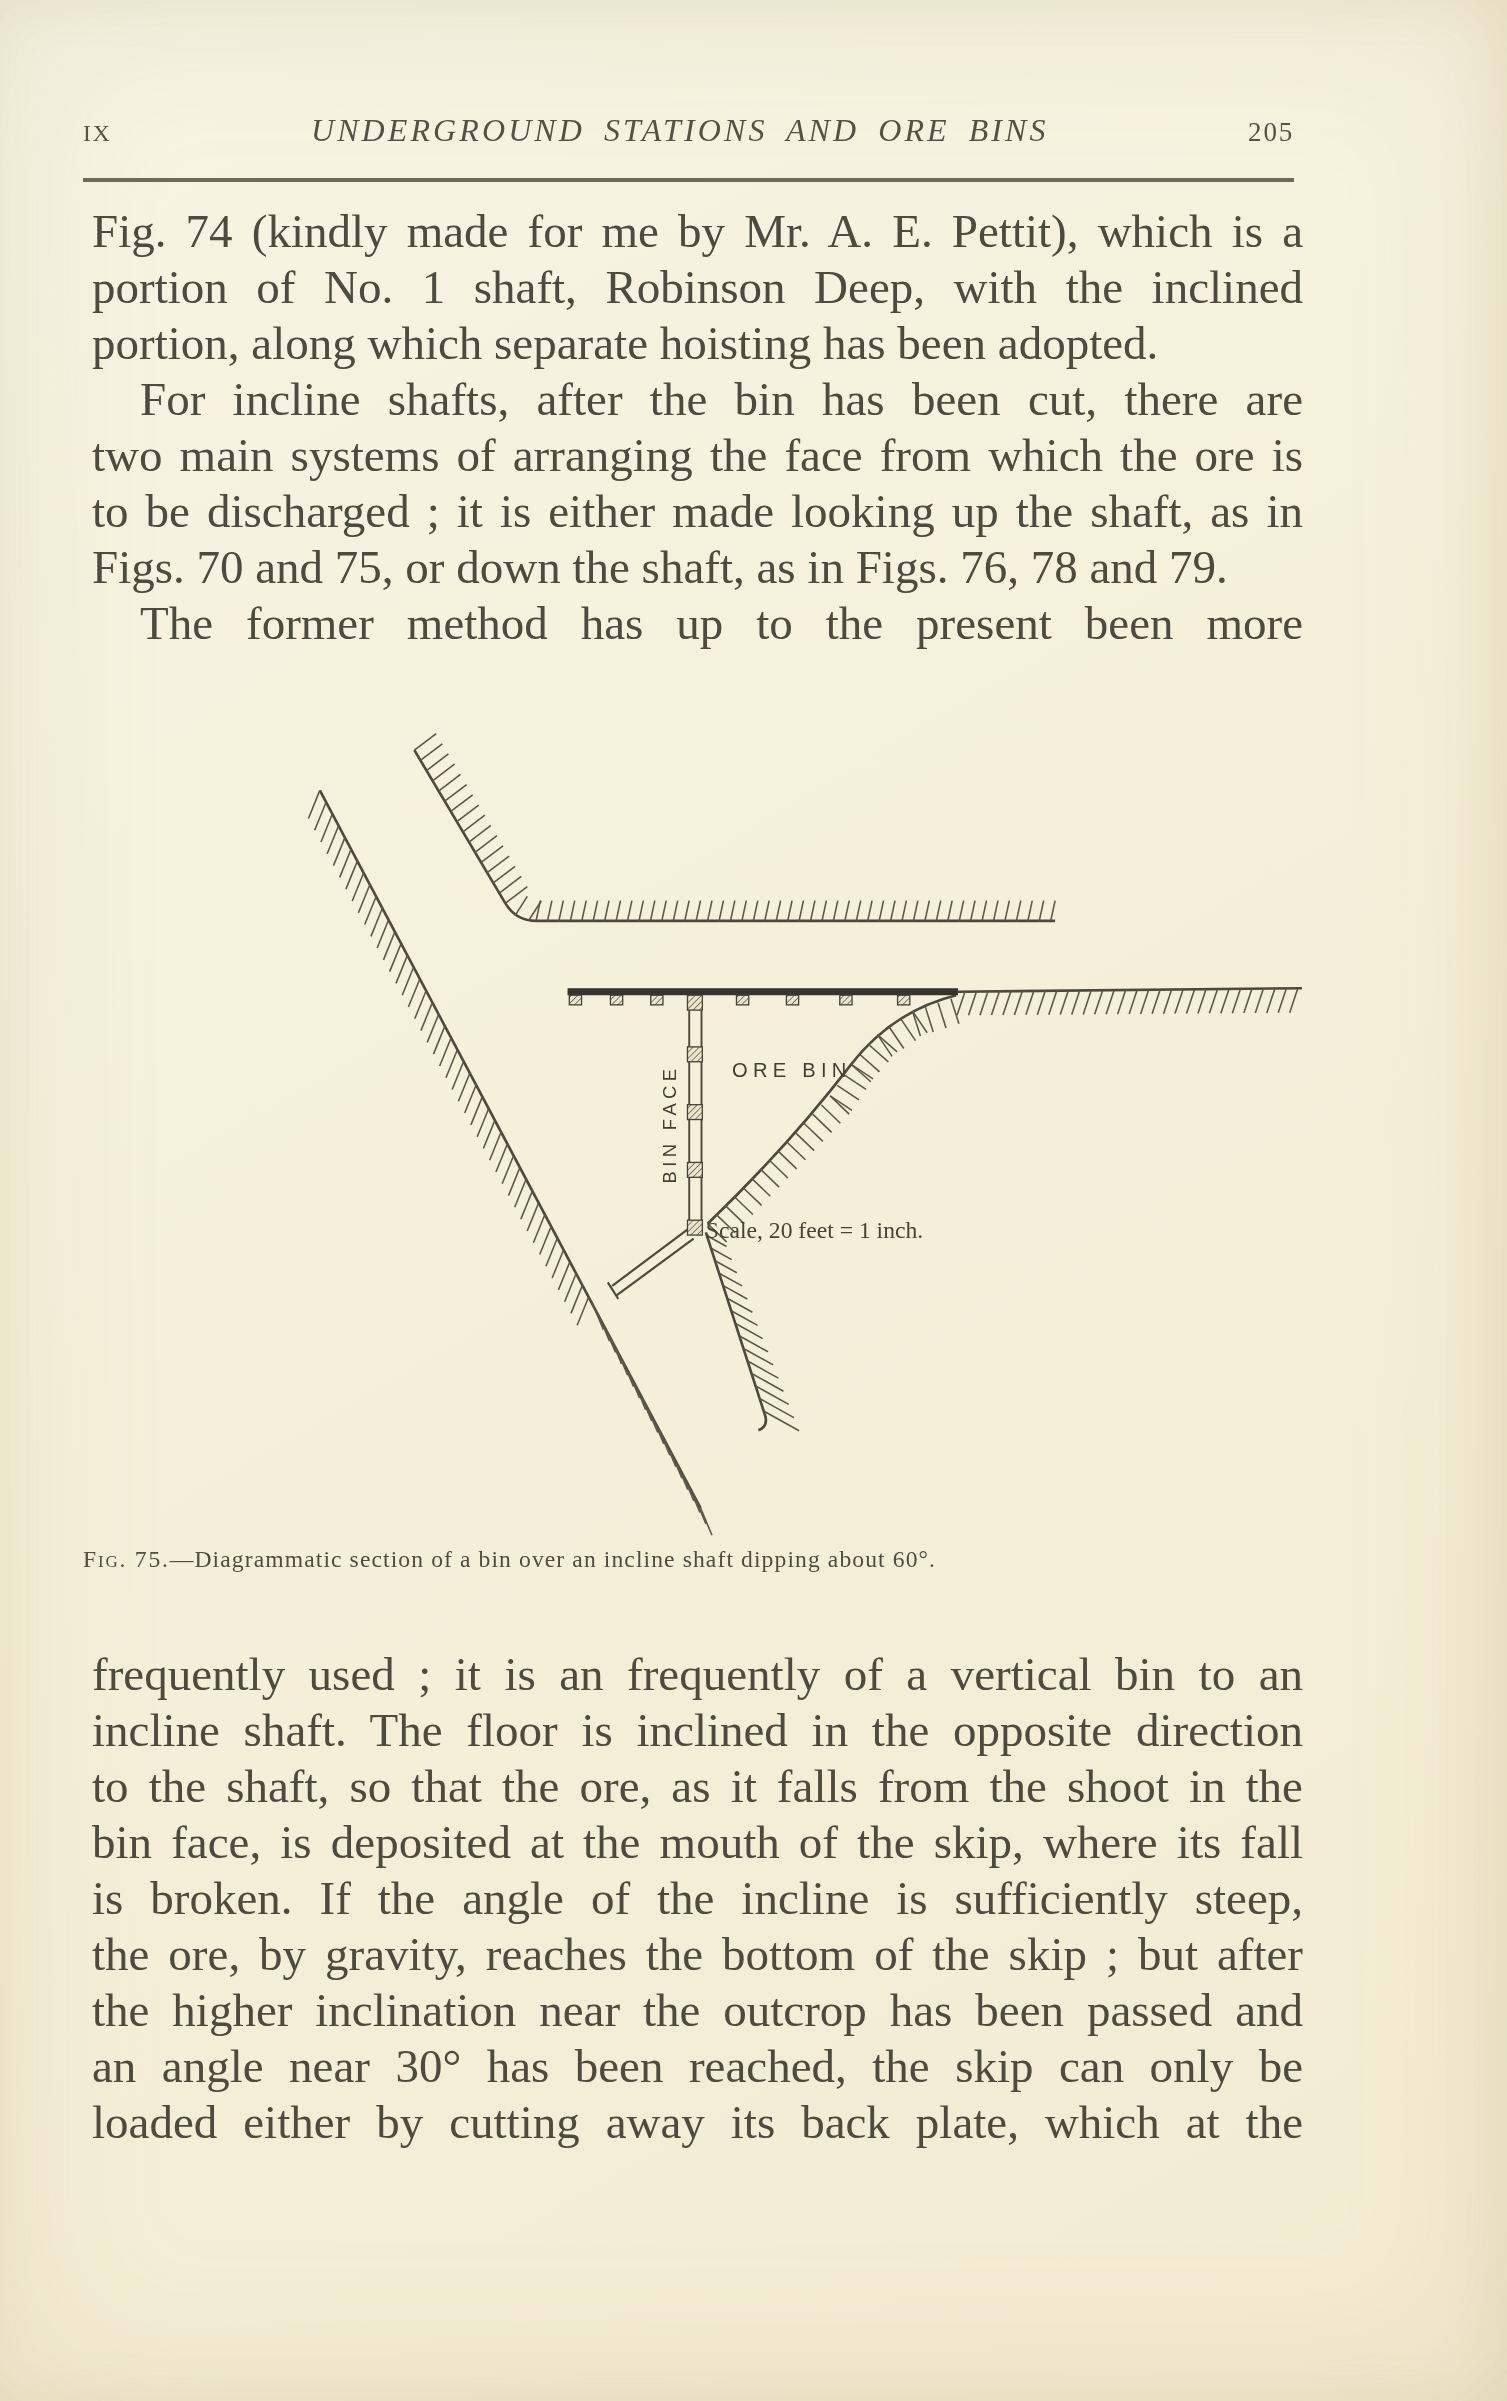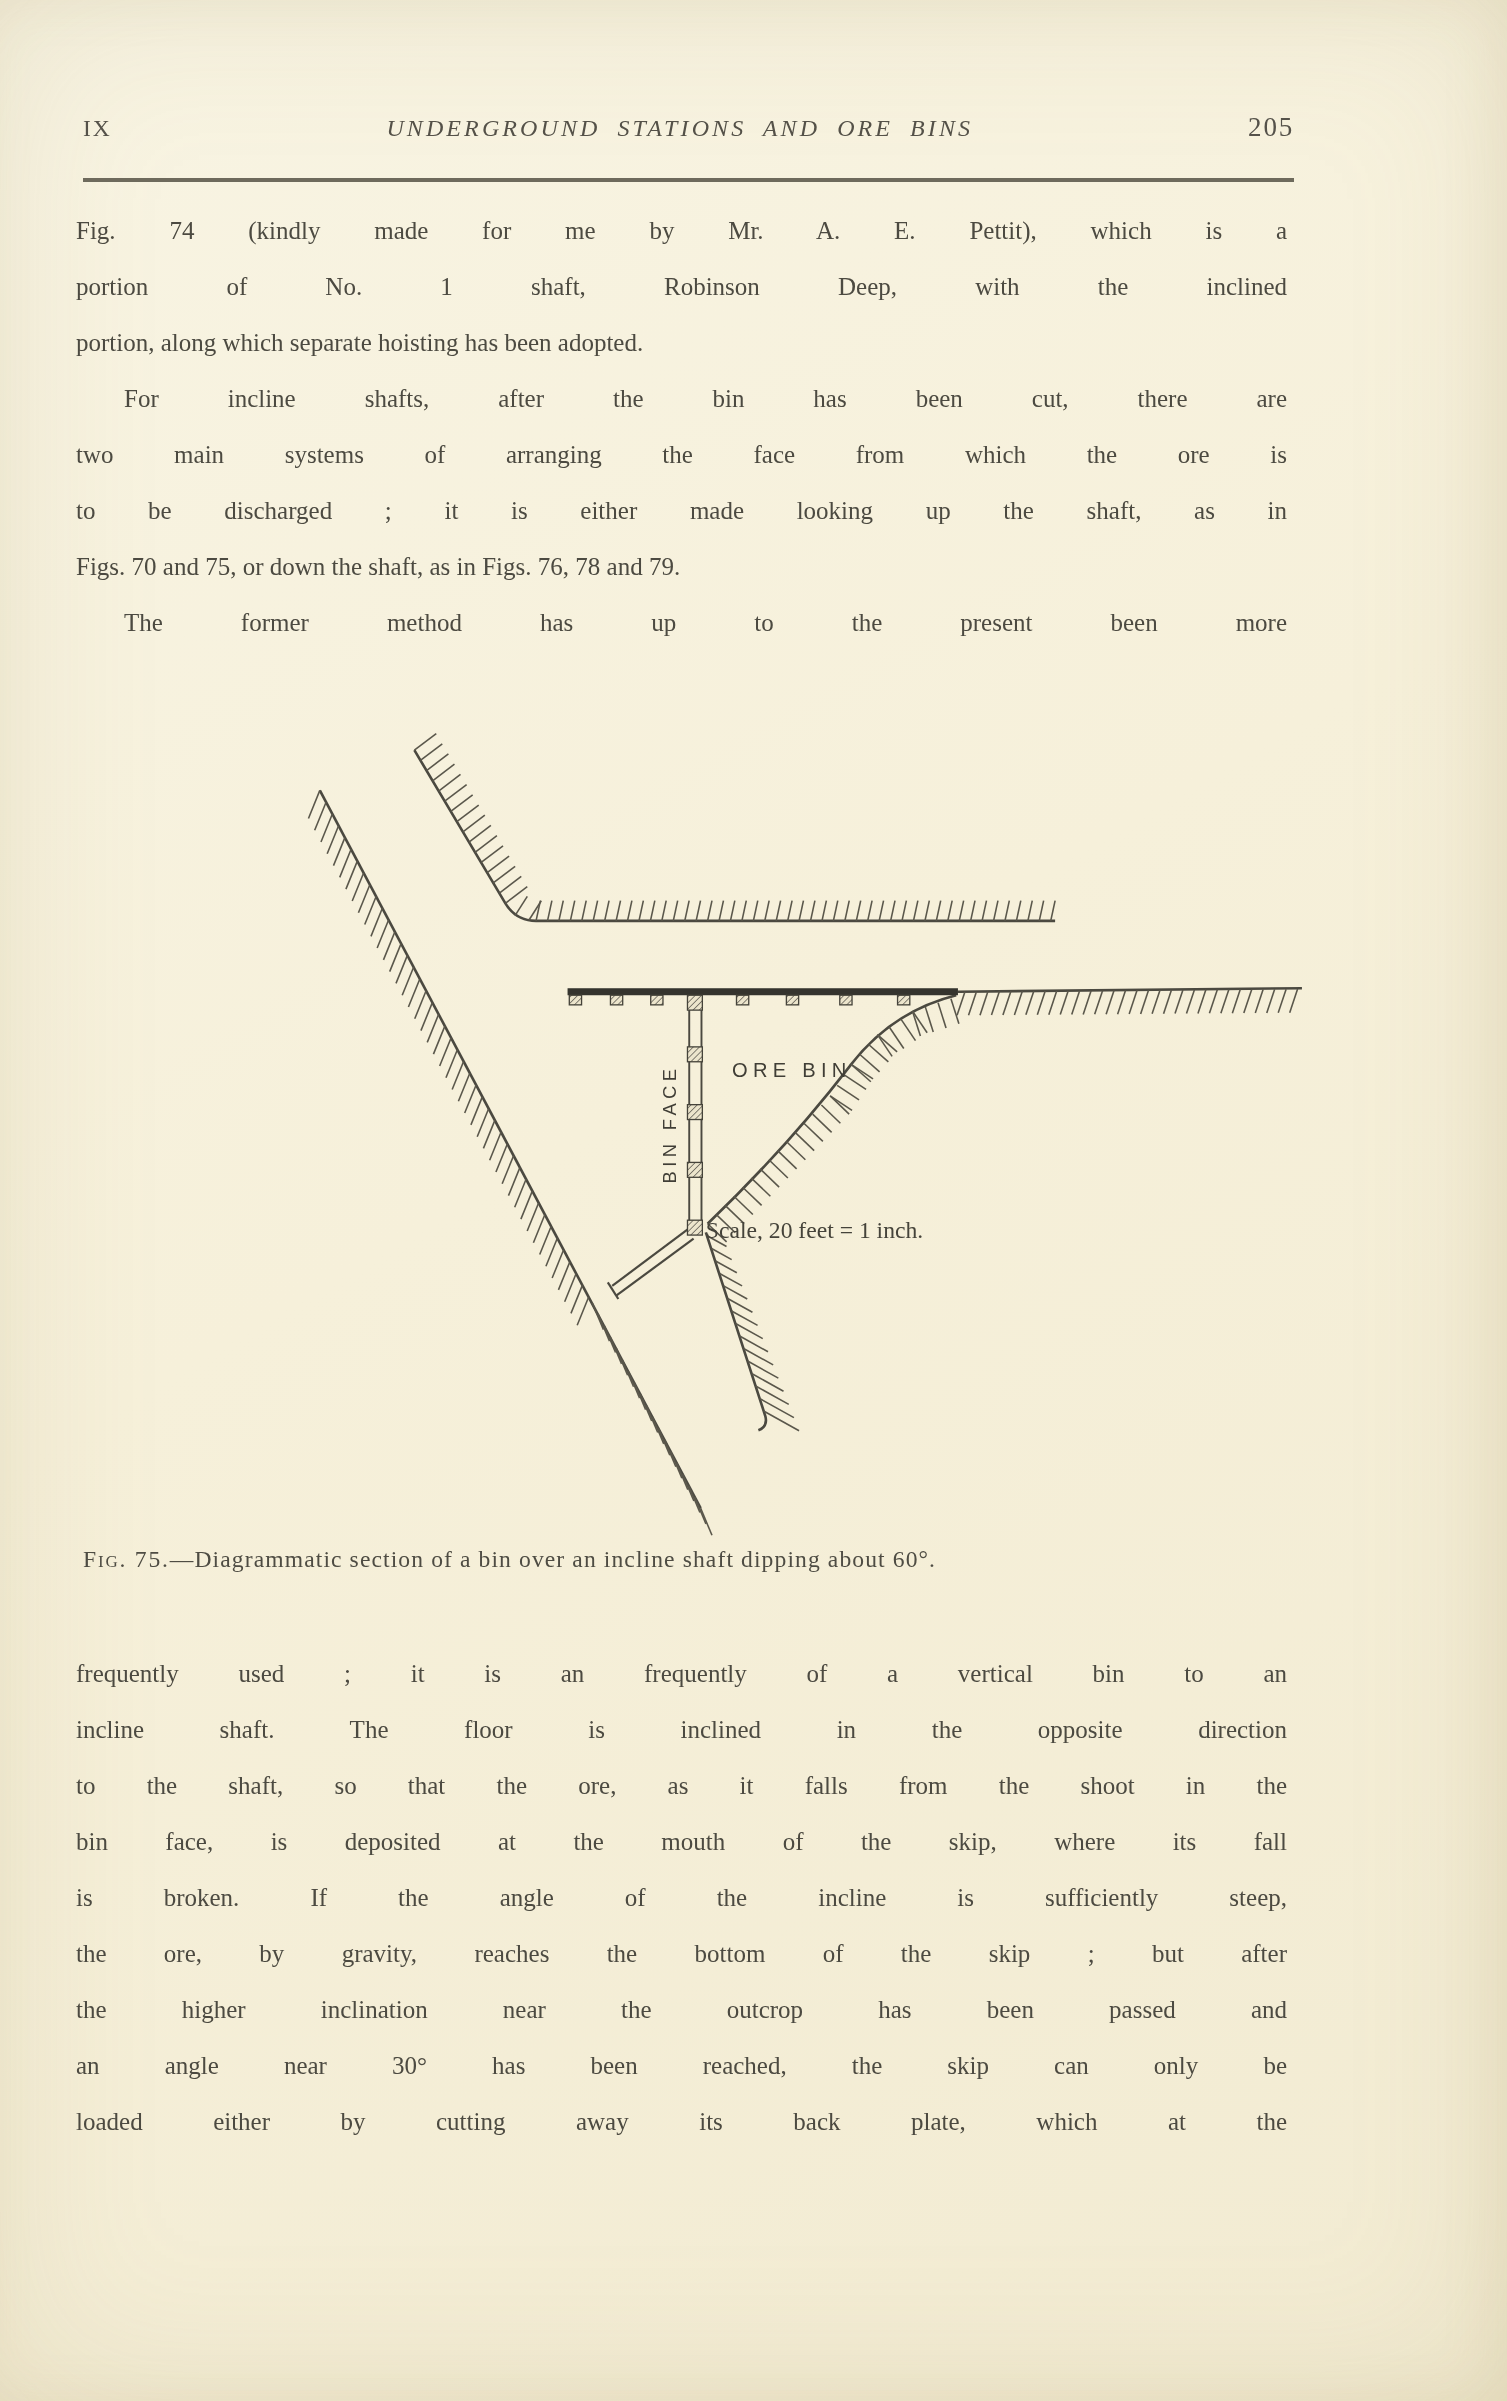--- a/index.html
+++ b/index.html
@@ -24,7 +24,7 @@
   }
   .running-title{
     flex:1;text-align:center;
-    font-style:italic;font-size:24px;letter-spacing:3.1px;word-spacing:7.9px;
+    font-style:italic;font-size:32px;letter-spacing:3.1px;word-spacing:7.9px;
     color:#545148;
   }
   .page-num{font-size:27px;color:#55524a;letter-spacing:1.8px;}

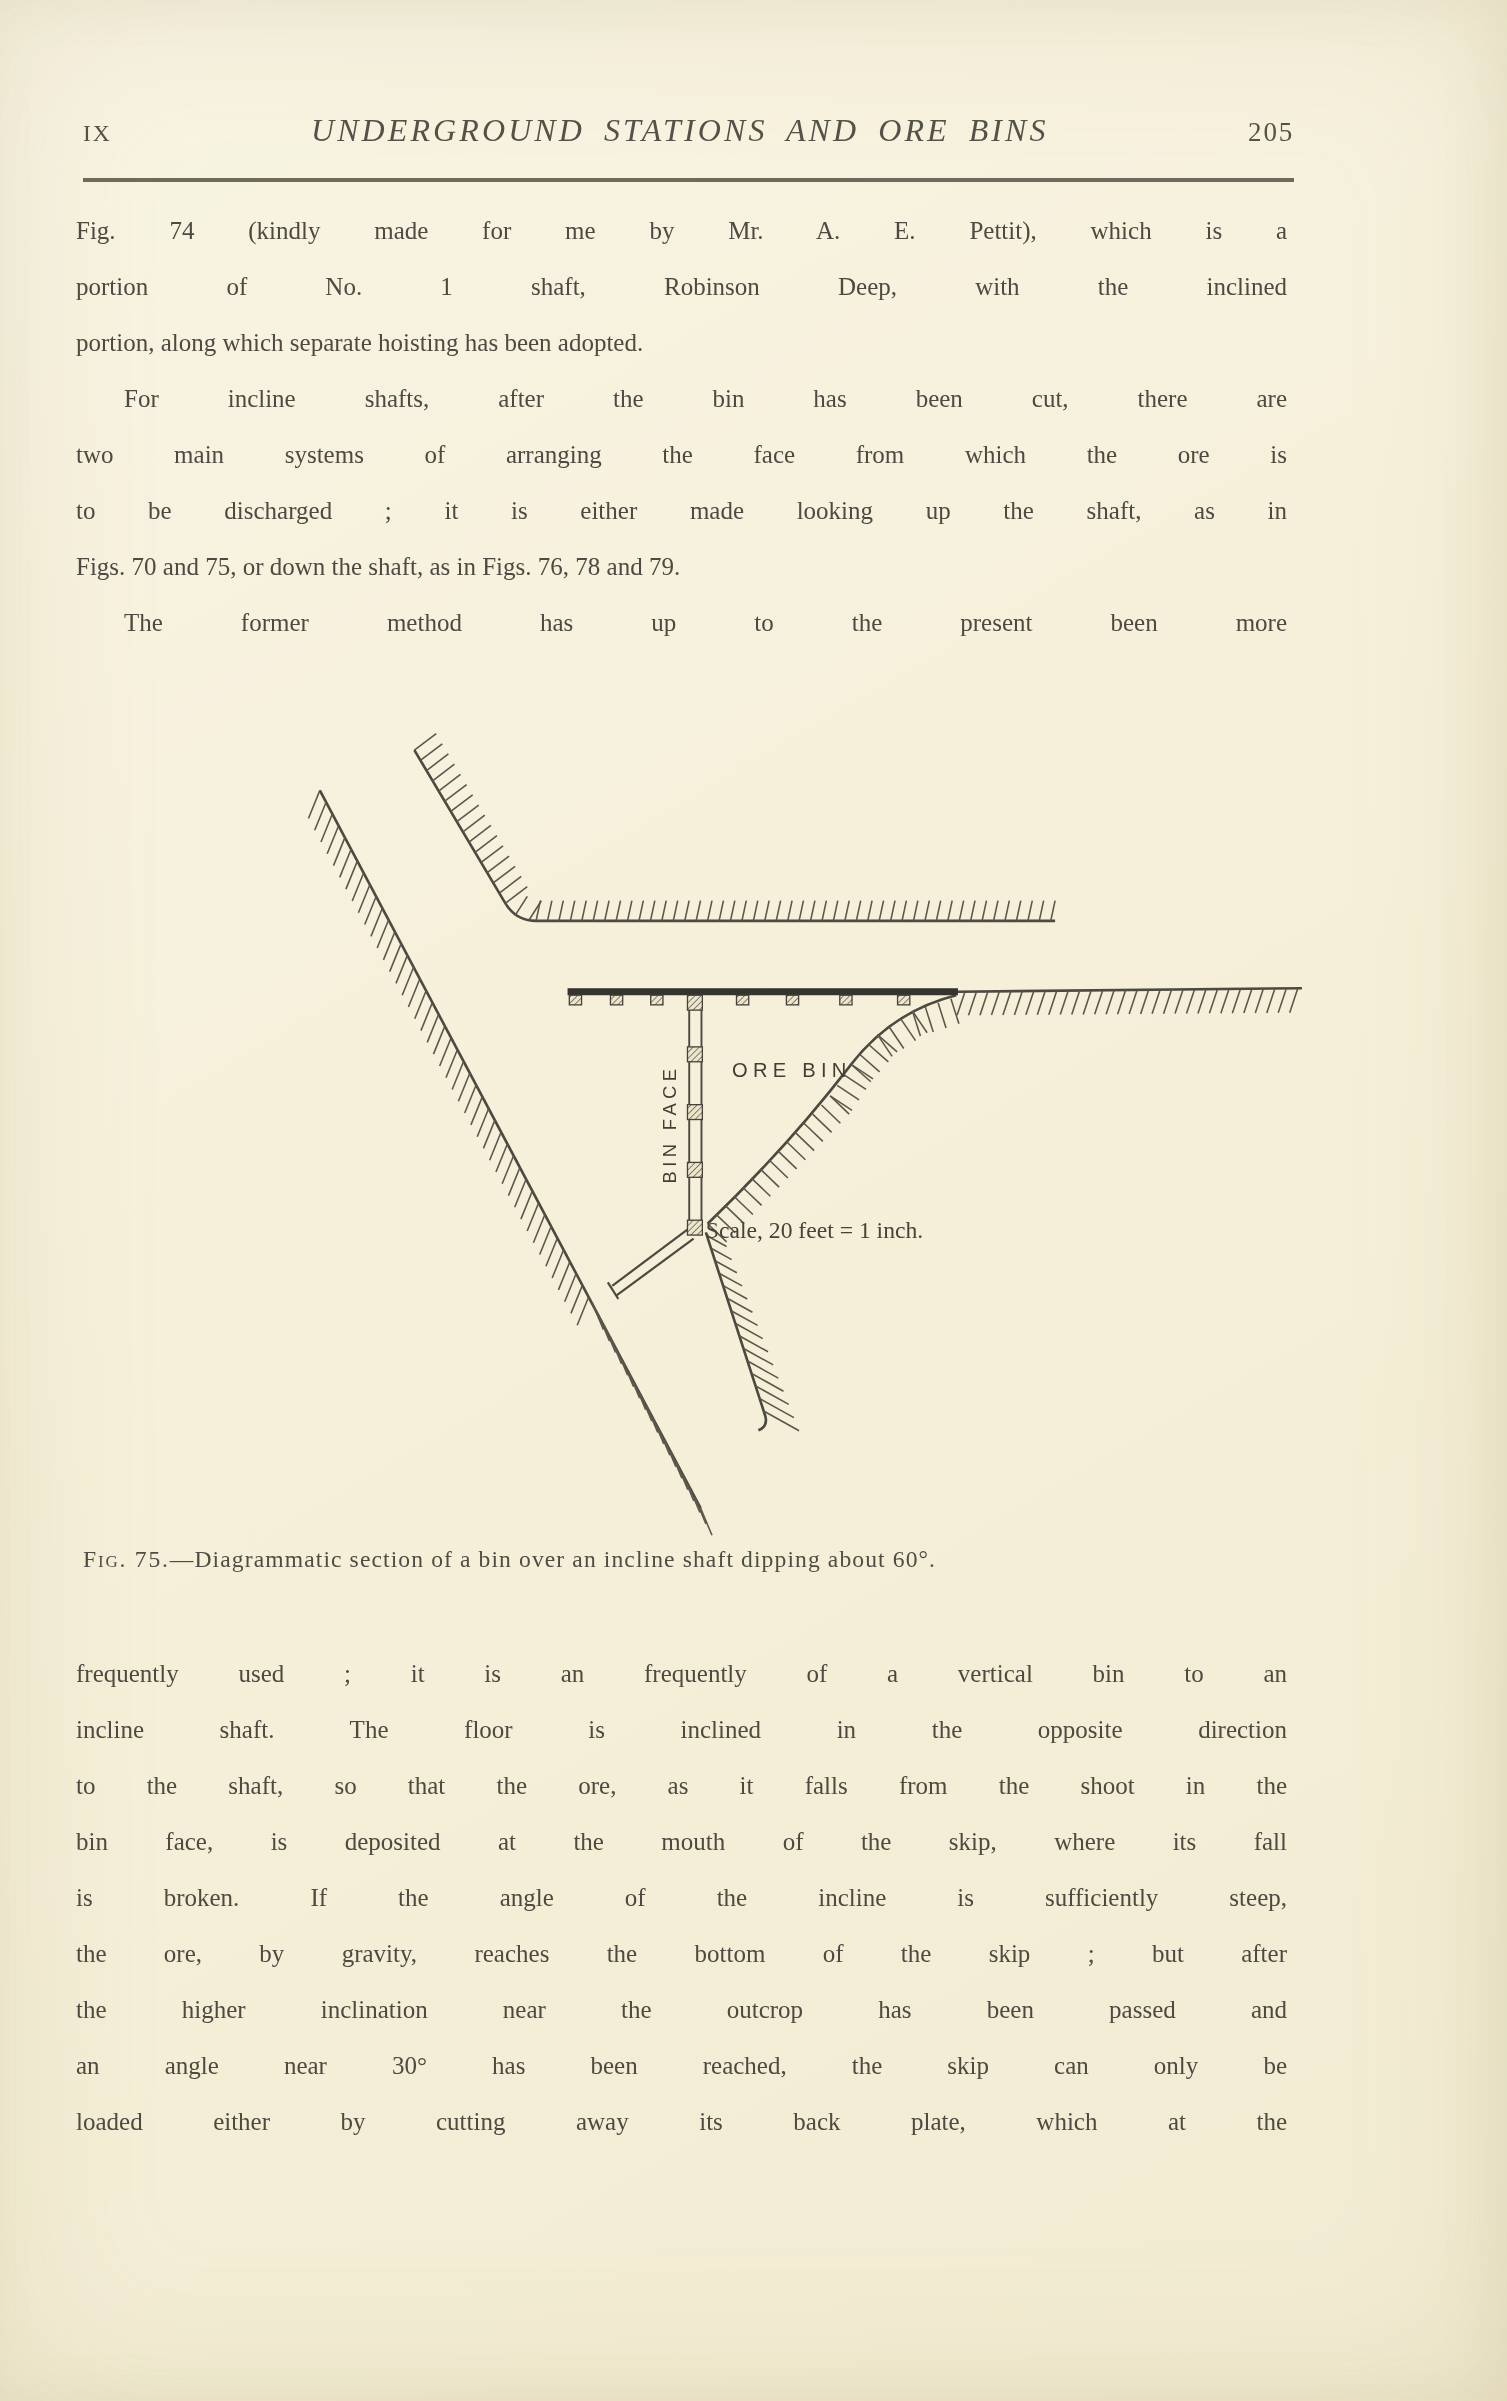--- a/index.html
+++ b/index.html
@@ -34,8 +34,8 @@
   }
   
   .textblock{
-    position:absolute;left:76px;width:1211px;
-    font-size:25px;line-height:56px;color:#4c4a41;
+    position:absolute;left:92px;width:1211px;
+    font-size:47px;line-height:56px;color:#4c4a41;
   }
   .textblock.top{top:203px;}
   .textblock.bottom{top:1646px;}

